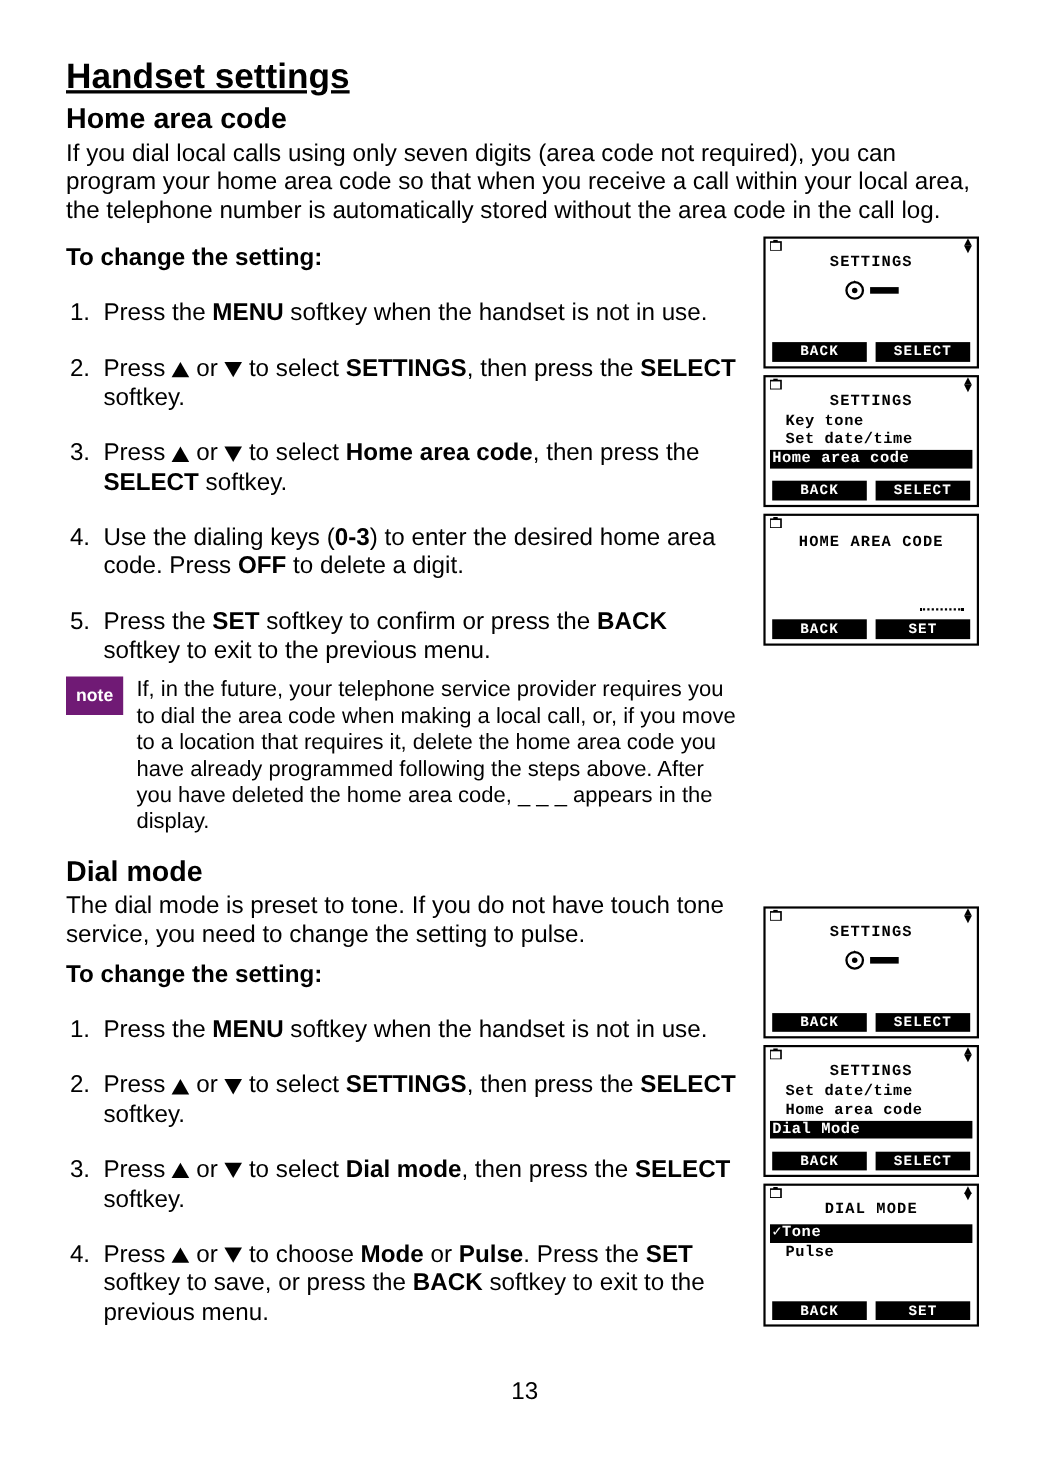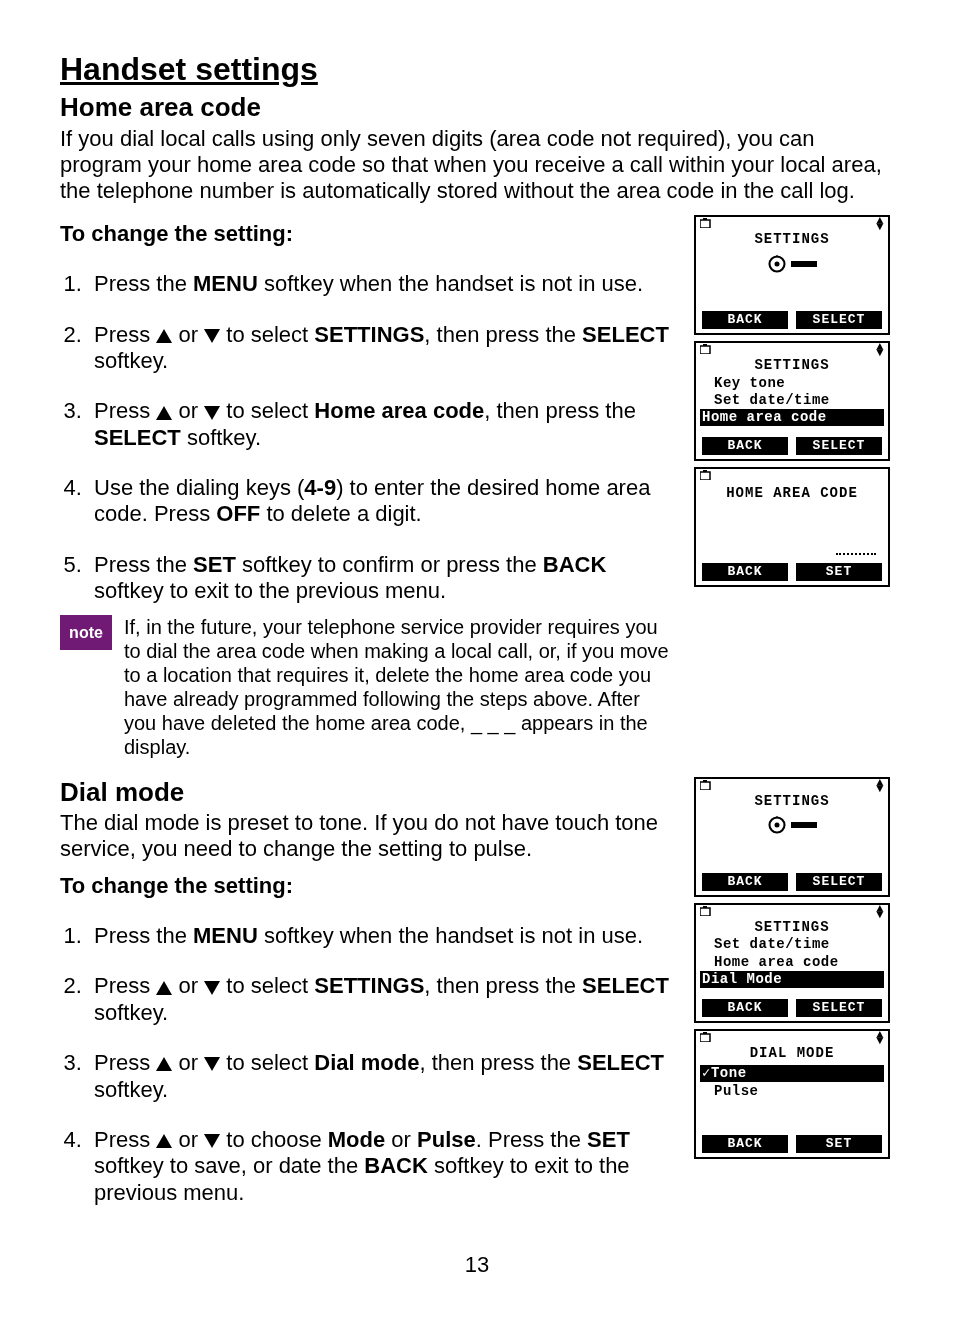--- a/index.html
+++ b/index.html
@@ -200,7 +200,7 @@
         <span>Press </span><span class="tri-up"></span><span> or </span><span class="tri-down"></span><span> to select </span><b>Home area code</b><span>, then press the </span><b>SELECT</b><span> softkey.</span>
       </li>
       <li>
-        <span>Use the dialing keys (</span><b>4-9</b><span>) to enter the desired home area code. Press </span><b>OFF</b><span> to delete a digit.</span>
+        <span>Use the dialing keys (</span><b>0-3</b><span>) to enter the desired home area code. Press </span><b>OFF</b><span> to delete a digit.</span>
       </li>
       <li>
         <span>Press the </span><b>SET</b><span> softkey to confirm or press the </span><b>BACK</b><span> softkey to exit to the previous menu.</span>

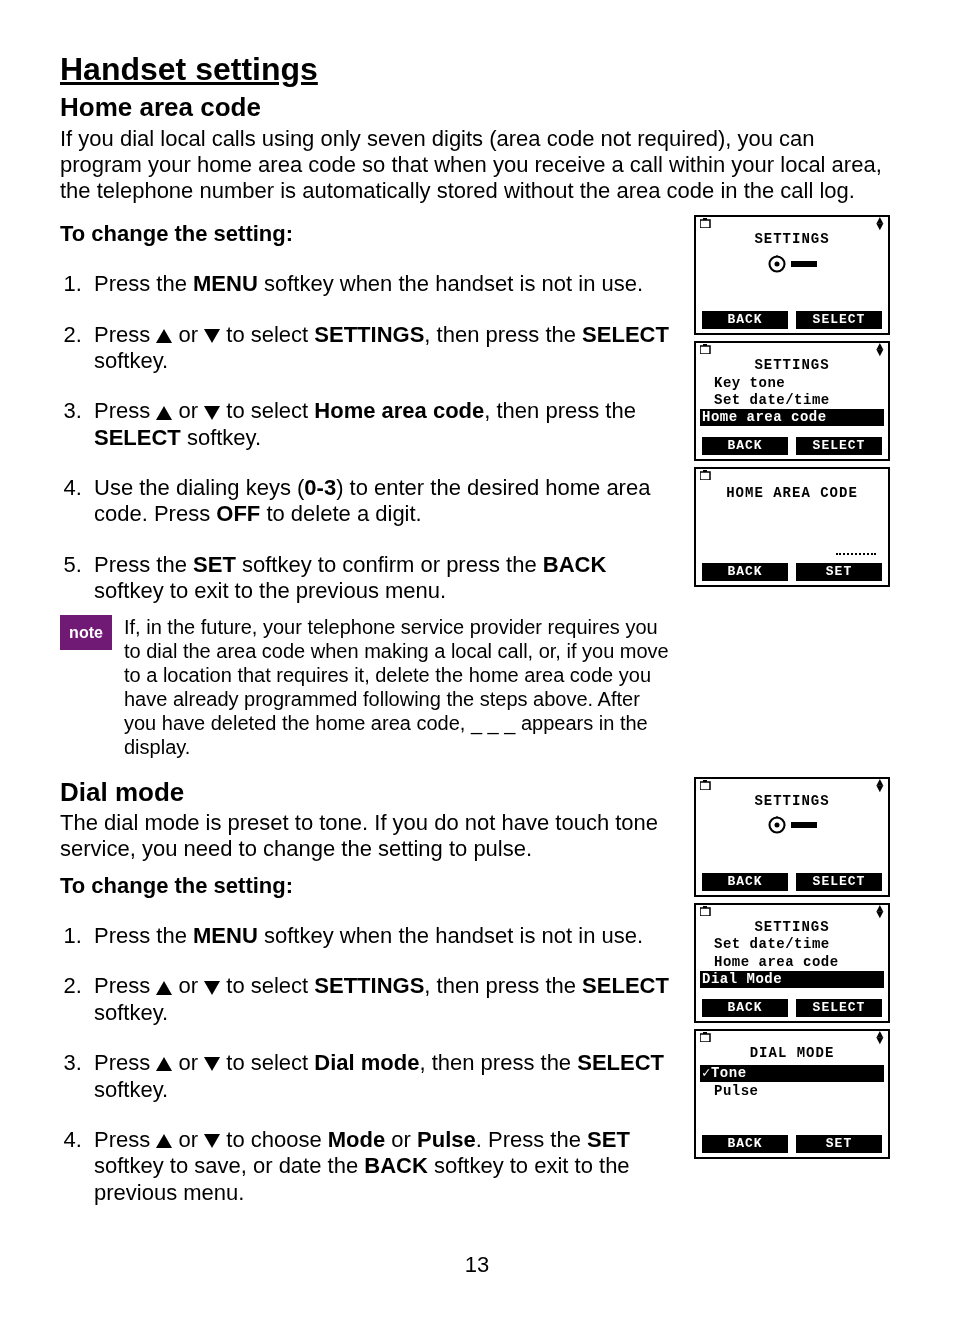--- a/index.html
+++ b/index.html
@@ -171,7 +171,7 @@
     width: 40px;
     height: 4px;
   }
-  .section2 { margin-top: 18px; }
+  .section2 { margin-top: 18px; align-items: flex-end; }
   .pagenum {
     text-align: center;
     font-size: 22px;

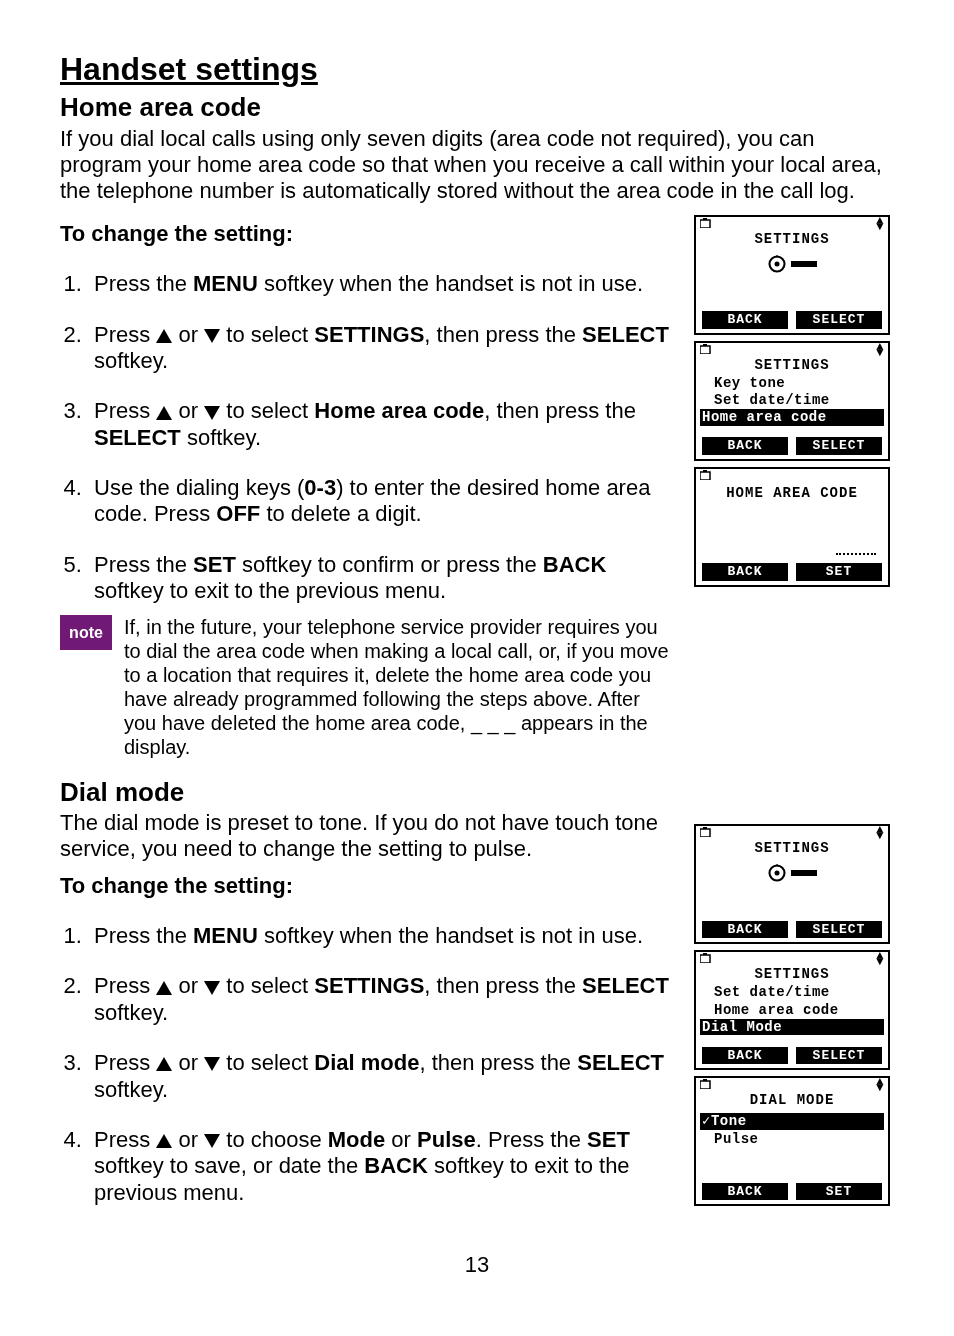--- a/index.html
+++ b/index.html
@@ -295,7 +295,7 @@
         <span>Press </span><span class="tri-up"></span><span> or </span><span class="tri-down"></span><span> to select </span><b>Dial mode</b><span>, then press the </span><b>SELECT</b><span> softkey.</span>
       </li>
       <li>
-        <span>Press </span><span class="tri-up"></span><span> or </span><span class="tri-down"></span><span> to choose </span><b>Mode</b><span> or </span><b>Pulse</b><span>. Press the </span><b>SET</b><span> softkey to save, or date the </span><b>BACK</b><span> softkey to exit to the previous menu.</span>
+        <span>Press </span><span class="tri-up"></span><span> or </span><span class="tri-down"></span><span> to choose </span><b>Mode</b><span> or </span><b>Pulse</b><span>. Press the </span><b>SET</b><span> softkey to save, or press the </span><b>BACK</b><span> softkey to exit to the previous menu.</span>
       </li>
     </ol>
   </div>

